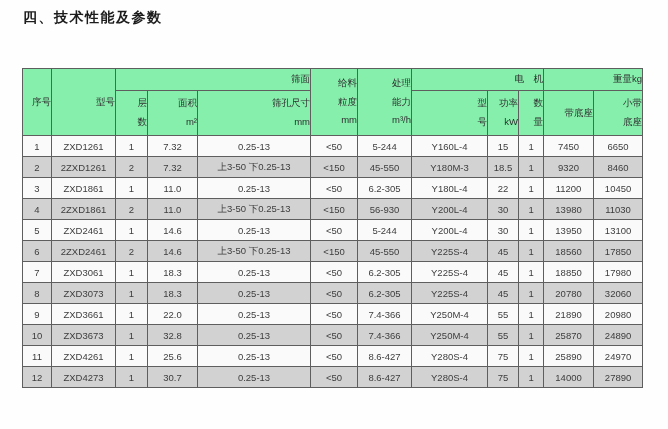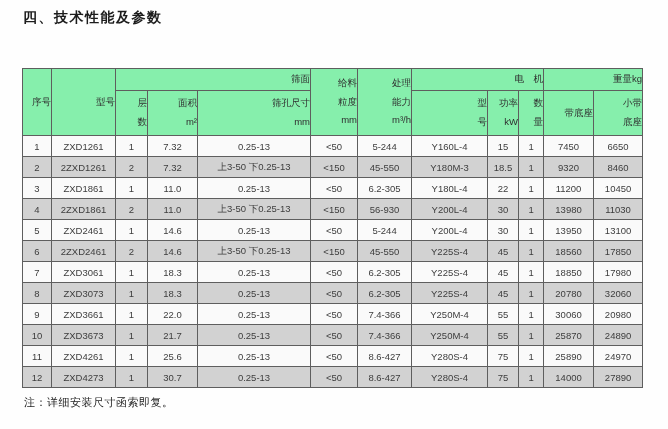--- a/index.html
+++ b/index.html
@@ -248,7 +248,7 @@
           <td>Y250M-4</td>
           <td>55</td>
           <td>1</td>
-          <td>30060</td>
+          <td>21890</td>
           <td>20980</td>
         </tr>
         <tr class="shaded">

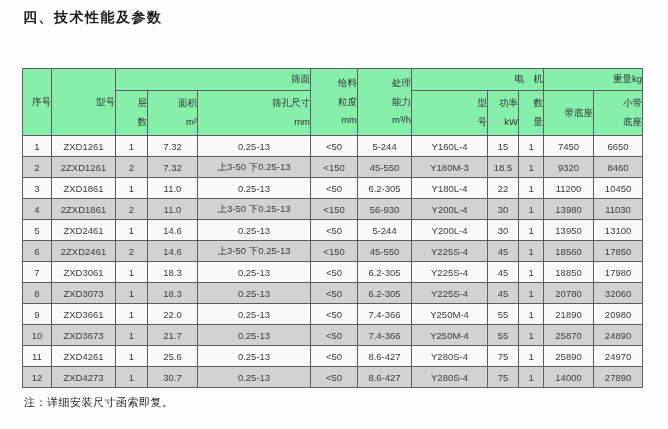--- a/index.html
+++ b/index.html
@@ -255,7 +255,7 @@
           <td>10</td>
           <td>ZXD3673</td>
           <td>1</td>
-          <td>21.7</td>
+          <td>32.8</td>
           <td>0.25-13</td>
           <td>&lt;50</td>
           <td>7.4-366</td>

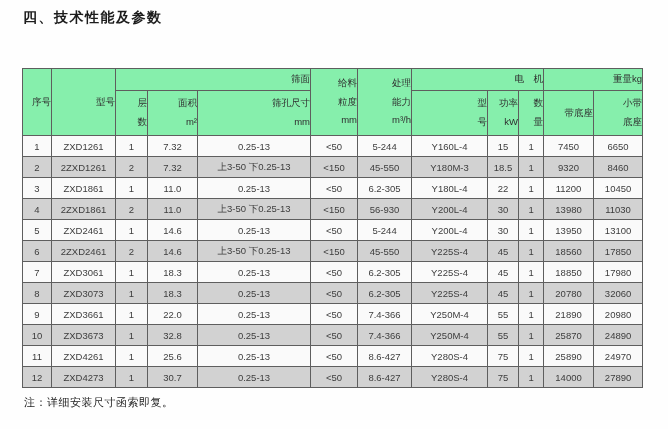--- a/index.html
+++ b/index.html
@@ -296,7 +296,6 @@
       </tbody>
   </table>
 
-  <div class="doc-note">注：详细安装尺寸函索即复。</div>
 
 </div>
 

